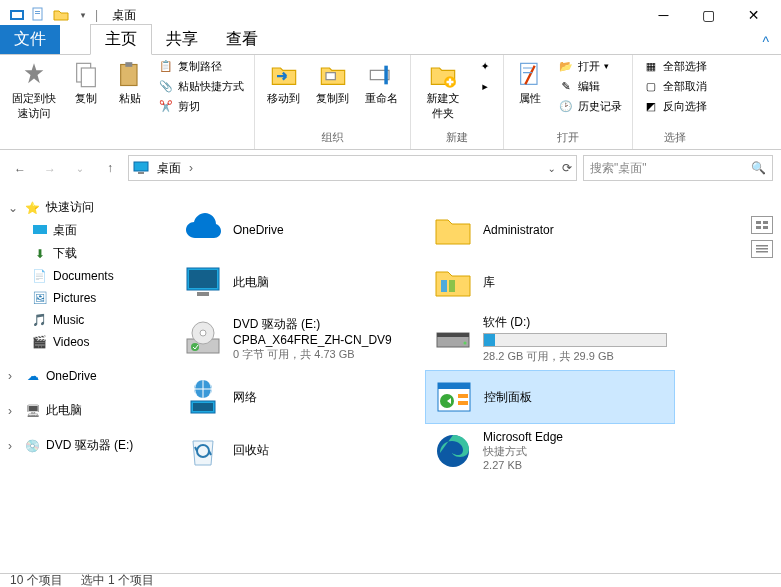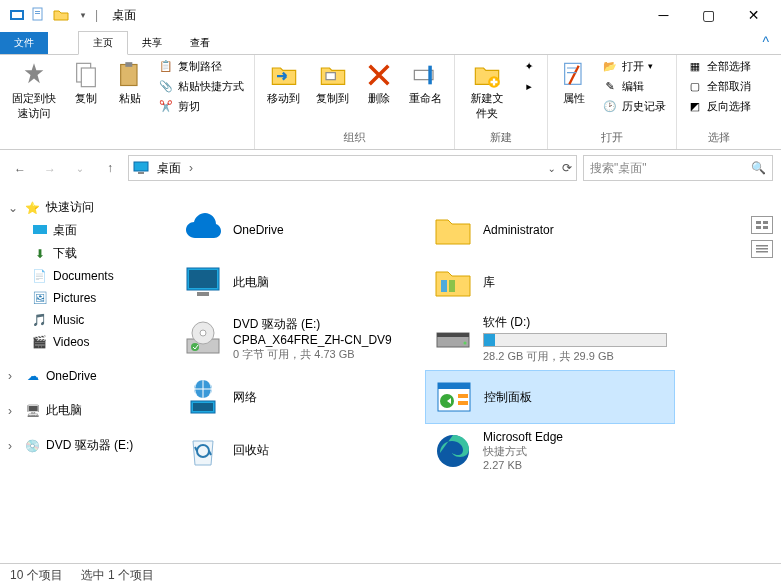--- a/index.html
+++ b/index.html
@@ -11,7 +11,7 @@
 .win-controls { margin-left: auto; display: flex; }
 .win-btn { width: 45px; height: 30px; display: flex; align-items: center; justify-content: center; font-size: 14px; }
 .tabs { height: 25px; display: flex; align-items: flex-end; border-bottom: 1px solid #ccc; }
-.tab { padding: 4px 14px; font-size: 10px; cursor: pointer; }
+.tab { padding: 4px 14px; font-size: 16px; cursor: pointer; }
 .tab.file { background: #1979ca; color: #fff; }
 .tab.active { border: 1px solid #ccc; border-bottom: 1px solid #fff; margin-bottom: -1px; background: #fff; margin-left: 30px; }
 .help-btn { margin-left: auto; padding: 4px 12px; color: #1979ca; font-size: 14px; }

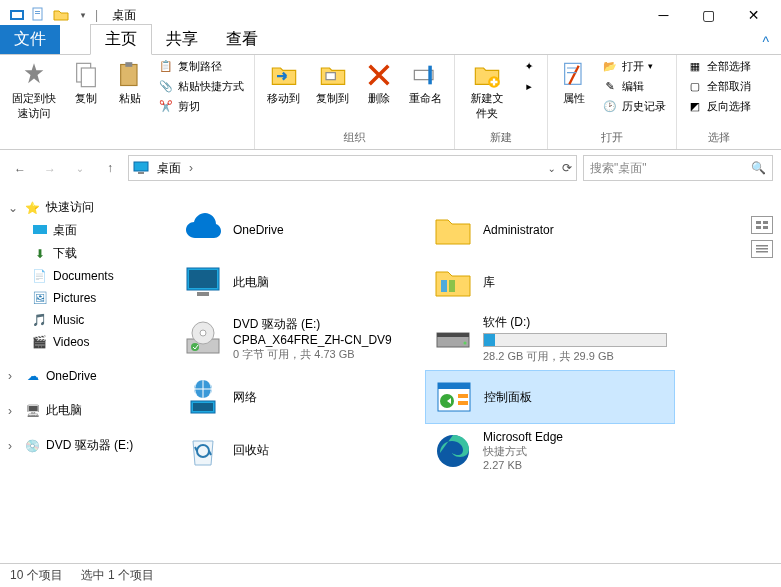--- a/index.html
+++ b/index.html
@@ -151,12 +151,6 @@
         </div>
       <div class="ribbon-btn ribbon-btn-lg">
           <svg viewBox="0 0 24 24">
-            <path d="M4 4l16 16M20 4L4 20" stroke="#d83b01" stroke-width="3"></path>
-          </svg>
-          <span>删除</span>
-        </div>
-      <div class="ribbon-btn ribbon-btn-lg">
-          <svg viewBox="0 0 24 24">
             <rect x="2" y="8" width="16" height="8" fill="#fff" stroke="#888"></rect>
             <rect x="14" y="4" width="3" height="16" fill="#1979ca"></rect>
           </svg>

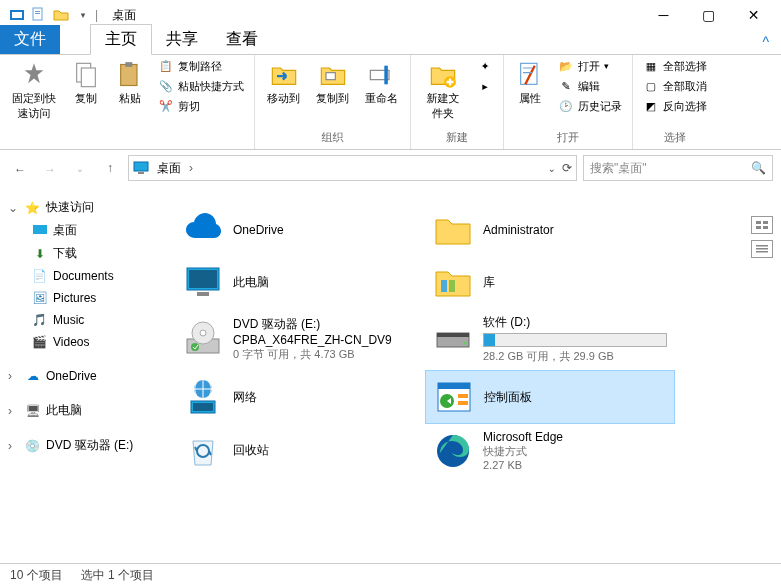--- a/index.html
+++ b/index.html
@@ -49,7 +49,7 @@
 .disk-fill { height: 100%; background: #26a0da; }
 .viewbtns { position: absolute; right: 8px; top: 30px; display: flex; flex-direction: column; gap: 6px; }
 .viewbtn { width: 22px; height: 18px; border: 1px solid #999; display: flex; align-items: center; justify-content: center; }
-.statusbar { height: 24px; border-top: 1px solid #ccc; display: flex; align-items: center; padding: 0 10px; gap: 18px; font-size: 12px; color: #444; }
+.statusbar { height: 14px; border-top: 1px solid #ccc; display: flex; align-items: center; padding: 0 10px; gap: 18px; font-size: 12px; color: #444; }
 </style>
 </head>
 <body>

